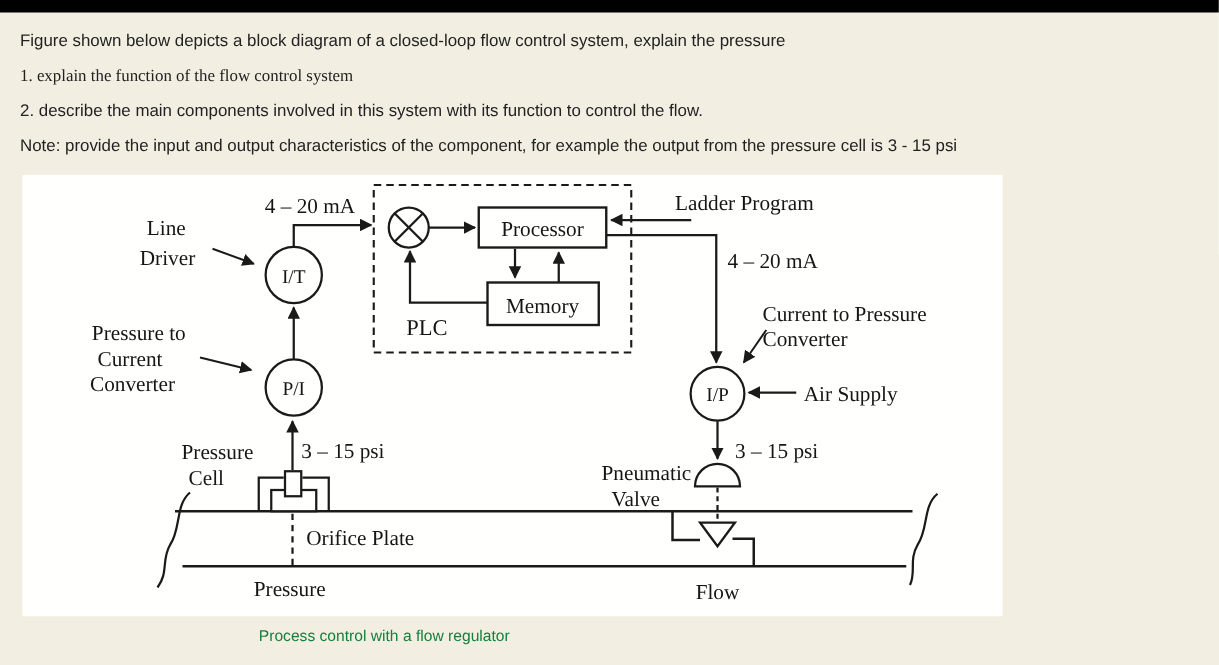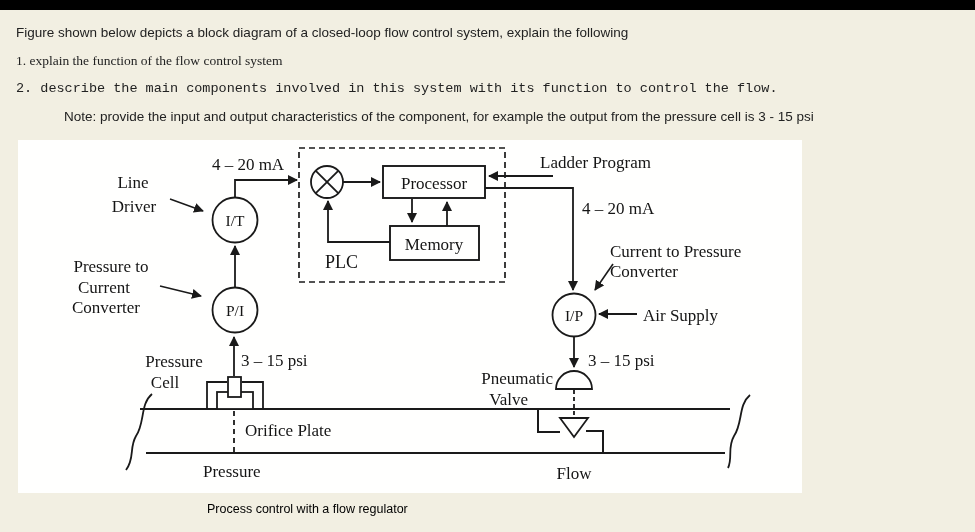--- a/index.html
+++ b/index.html
@@ -37,7 +37,7 @@
 
 <div class="topbar"></div>
 
-<div class="qtext q1">Figure shown below depicts a block diagram of a closed-loop flow control system, explain the following</div>
+<div class="qtext q1">Figure shown below depicts a block diagram of a closed-loop flow control system, explain the pressure</div>
 <div class="qtext q2">1. explain the function of the flow control system</div>
 <div class="qtext q3">2. describe the main components involved in this system with its function to control the flow.</div>
 <div class="qtext q4">Note: provide the input and output characteristics of the component, for example the output from the pressure cell is 3 - 15 psi</div>

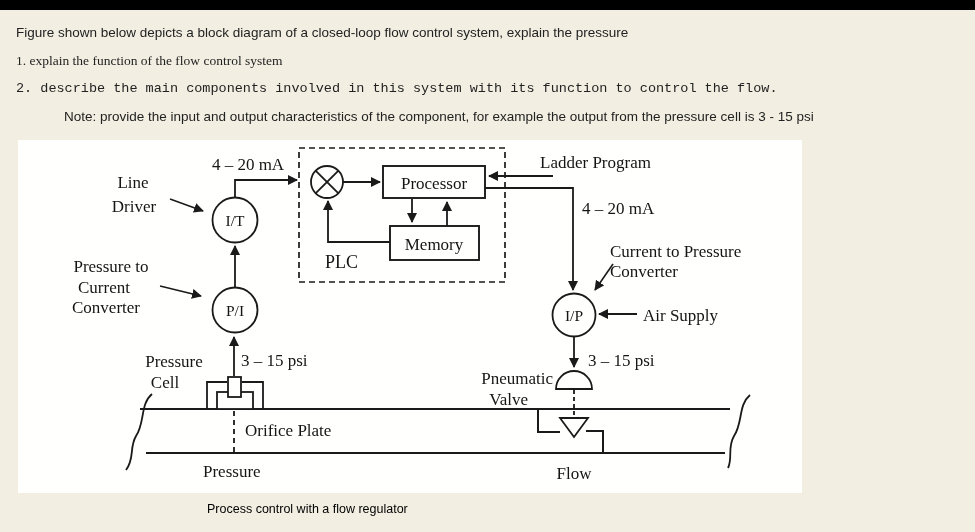--- a/index.html
+++ b/index.html
@@ -17,7 +17,7 @@
     position:absolute;left:16px;
     color:#222;font-size:13.5px;line-height:15px;white-space:nowrap;
   }
-  .q1{top:25px;} .q2{top:53px;font-family:Liberation Serif, serif;} .q3{top:81px;font-family:Liberation Mono, monospace;} .q4{top:109px;margin-left:48px;}
+  .q1{top:25px;} .q2{top:53px;font-family:Liberation Serif, serif;} .q3{top:81px;} .q4{top:109px;margin-left:48px;}
   .figure-panel{
     position:absolute;left:18px;top:140px;width:784px;height:353px;background:#fffffe;
   }

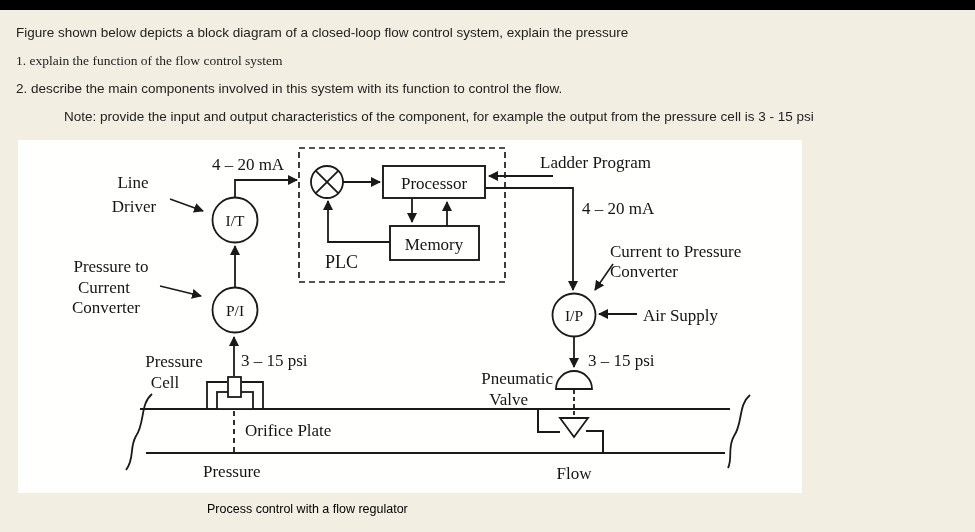--- a/index.html
+++ b/index.html
@@ -17,7 +17,7 @@
     position:absolute;left:16px;
     color:#222;font-size:13.5px;line-height:15px;white-space:nowrap;
   }
-  .q1{top:25px;} .q2{top:53px;font-family:Liberation Serif, serif;} .q3{top:81px;} .q4{top:109px;margin-left:48px;}
+  .q1{top:25px;} .q2{top:53px;font-family:Liberation Serif, serif;} .q3{top:81px;} .q4{top:109px;}
   .figure-panel{
     position:absolute;left:18px;top:140px;width:784px;height:353px;background:#fffffe;
   }

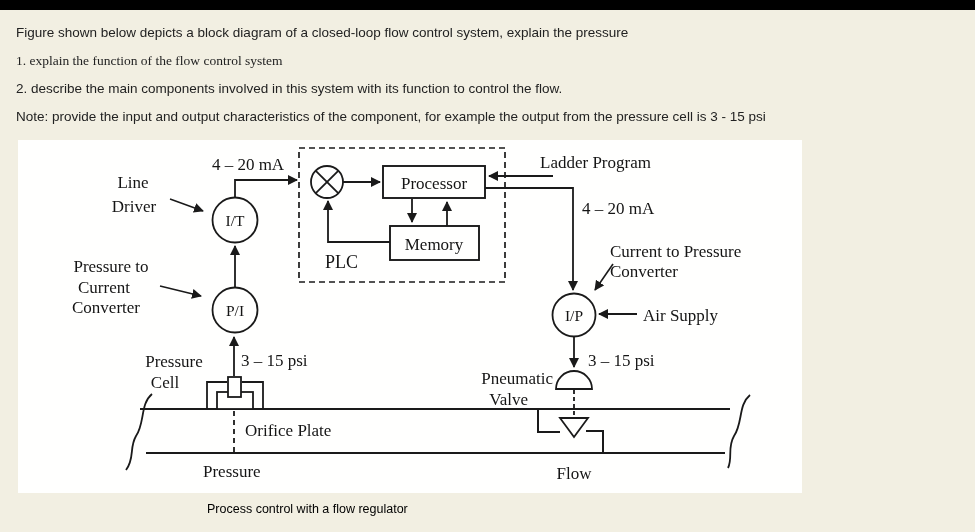--- a/index.html
+++ b/index.html
@@ -22,7 +22,7 @@
     position:absolute;left:18px;top:140px;width:784px;height:353px;background:#fffffe;
   }
   .caption{
-    position:absolute;left:207px;top:502px;color:#000000;font-size:12.5px;white-space:nowrap;
+    position:absolute;left:207px;top:502px;color:#15803d;font-size:12.5px;white-space:nowrap;
   }
   svg text{
     font-family:"Liberation Serif","DejaVu Serif",serif;

